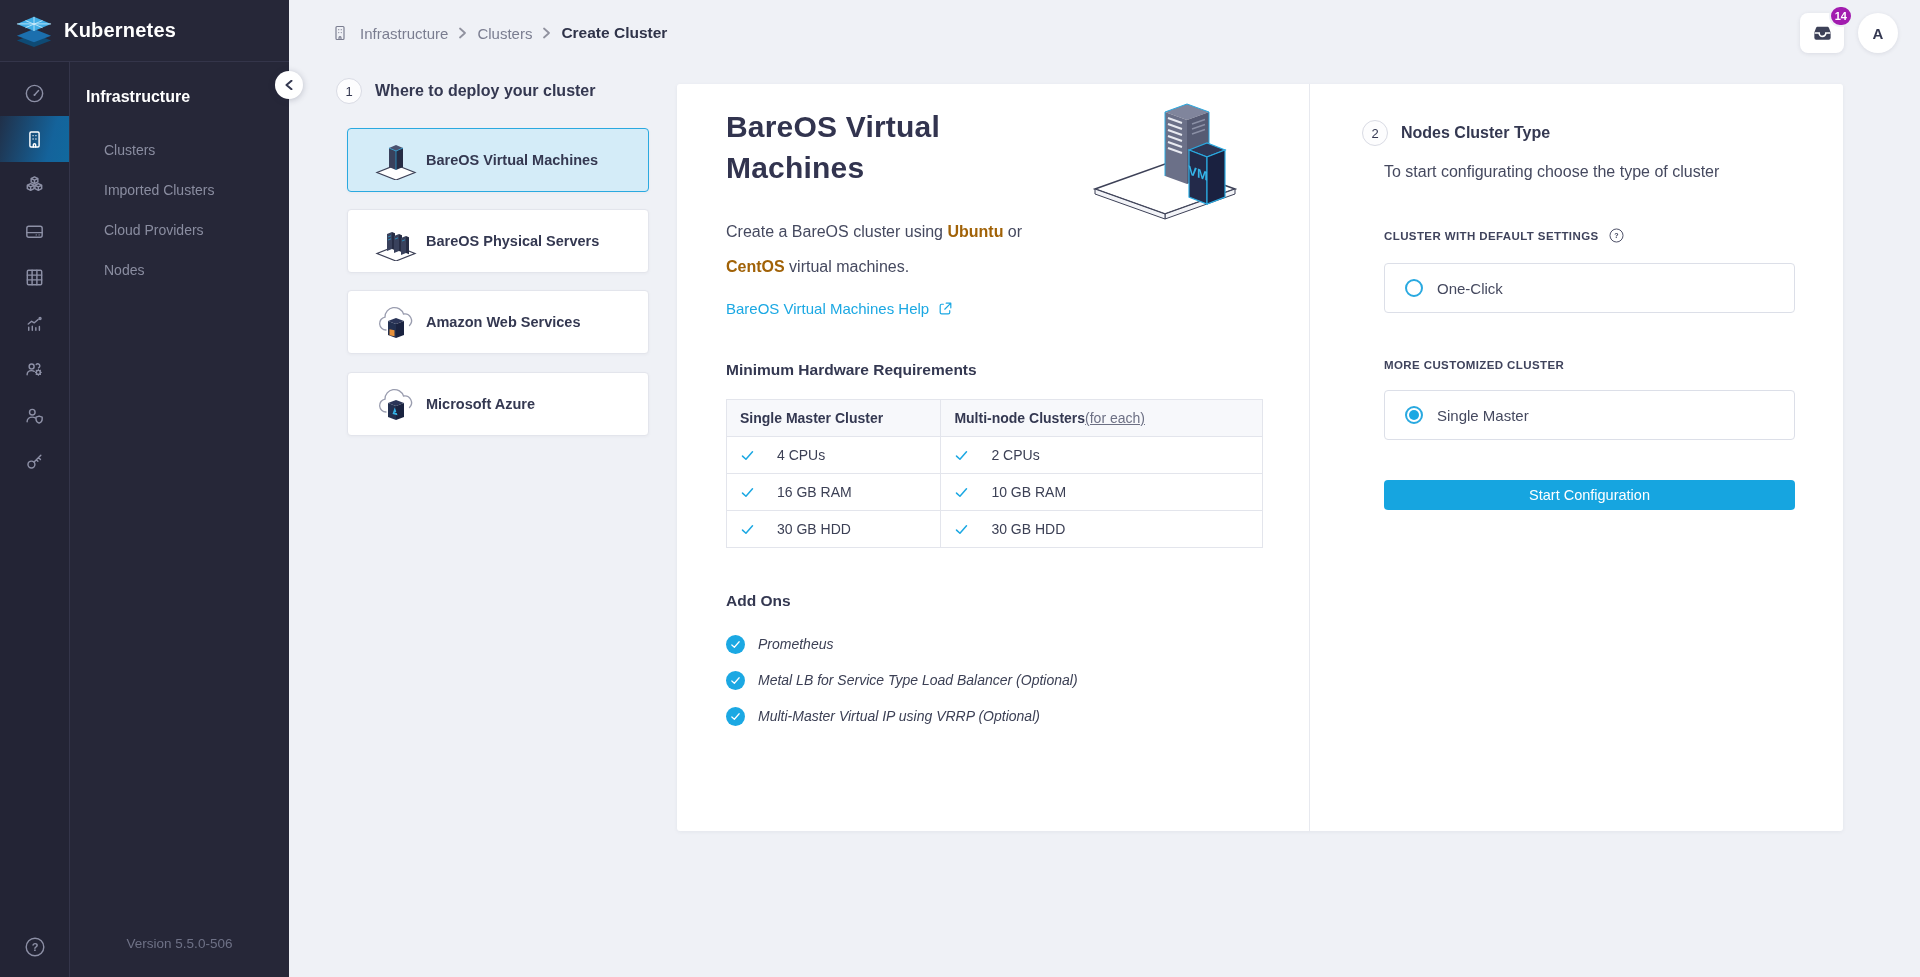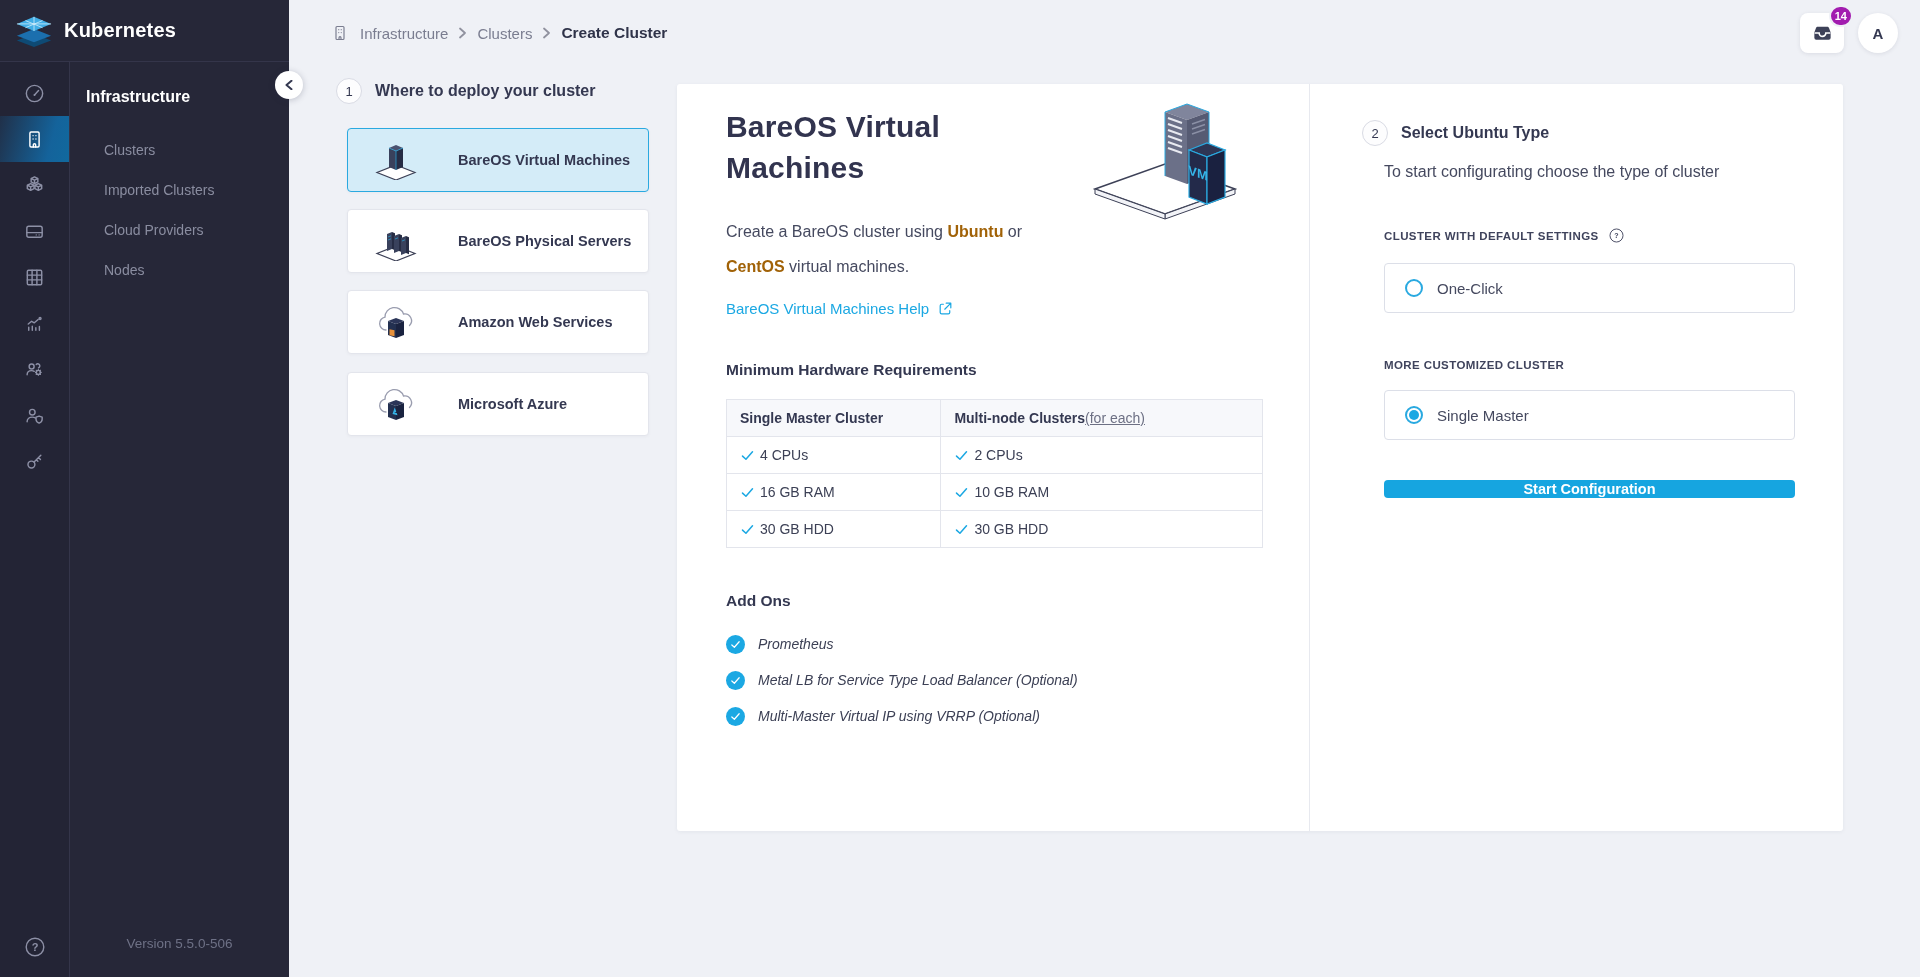--- a/index.html
+++ b/index.html
@@ -439,7 +439,7 @@
         <div class="panel-right">
           <div class="step2-head">
             <span class="step-circle">2</span>
-            <span class="step-title">Select Ubuntu Type</span>
+            <span class="step-title">Nodes Cluster Type</span>
           </div>
           <div class="step2-sub">To start configurating choose the type of cluster</div>
 

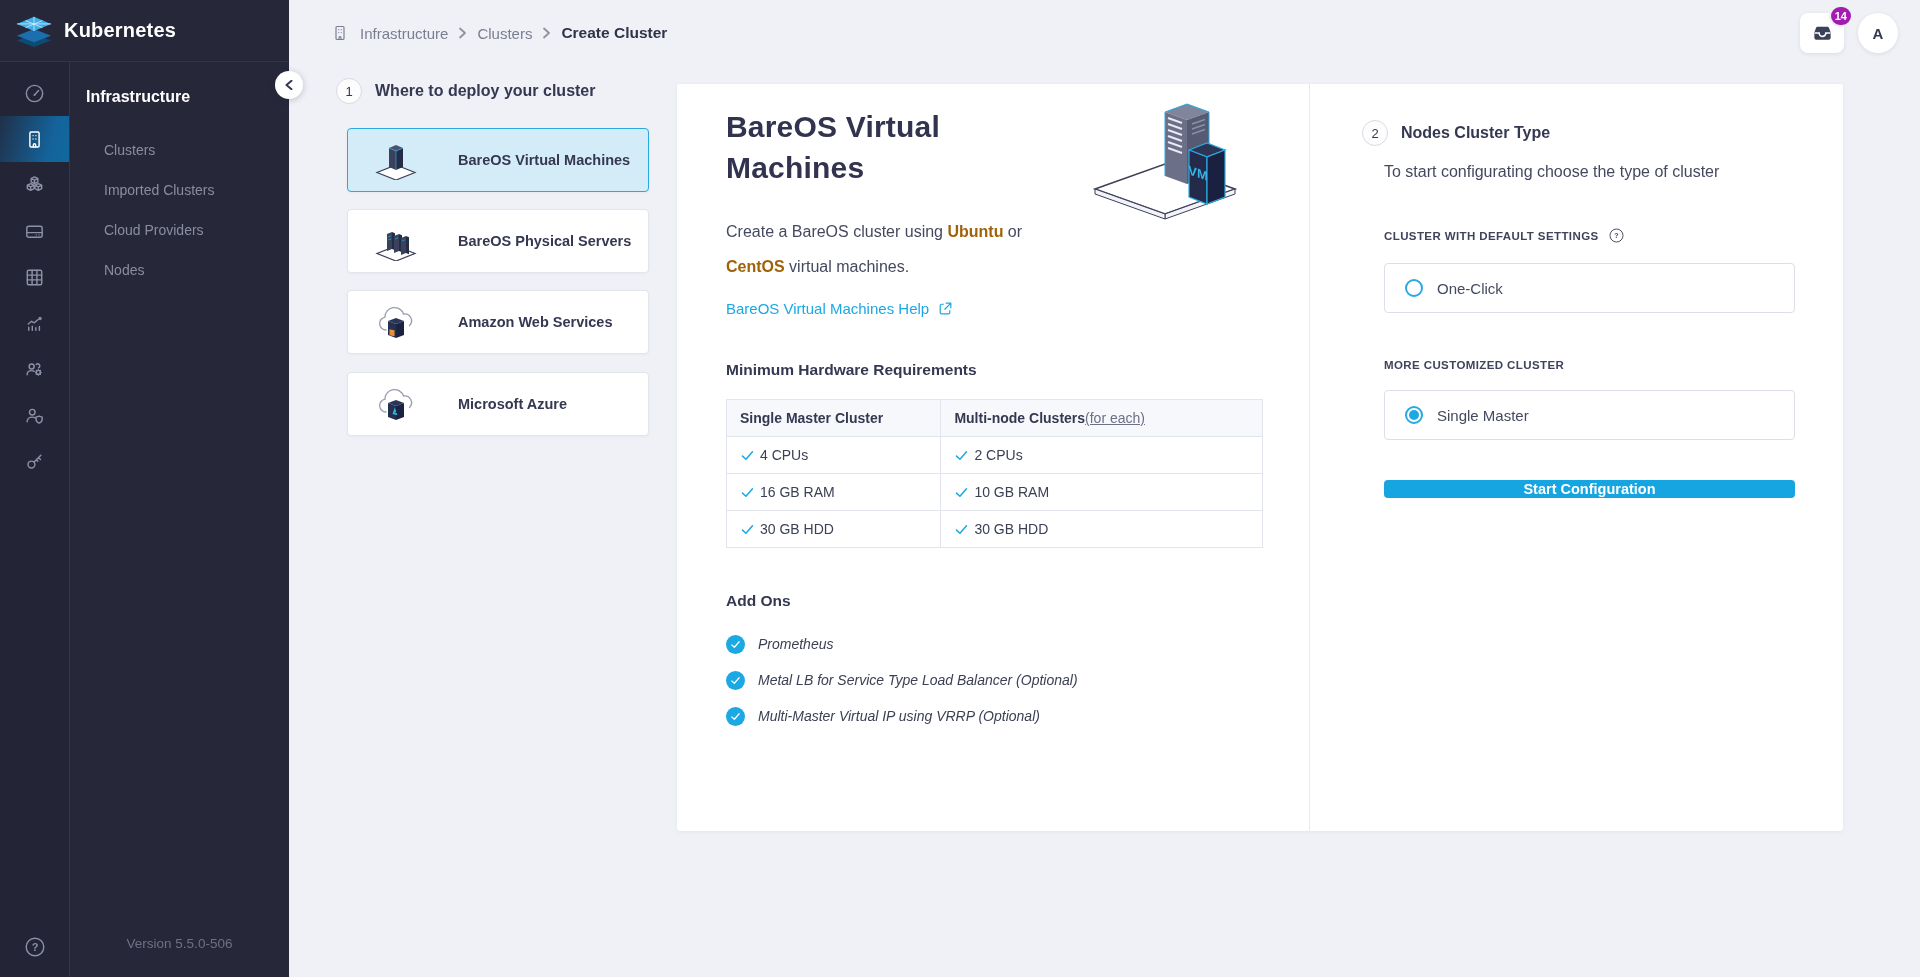--- a/index.html
+++ b/index.html
@@ -58,7 +58,7 @@
     font-size:13px; font-weight:400; display:flex; align-items:center; justify-content:center; flex-shrink:0; }
   .step-title { font-size:16px; font-weight:700; color:#343851; }
   .deploy-card { width:302px; height:64px; margin-left:11px; margin-bottom:17px; background:#ffffff; border:1px solid #e3e5ec; border-radius:4px;
-    display:flex; align-items:center; padding-left:26px; gap:40px; cursor:pointer; box-shadow:0 1px 3px rgba(40,44,70,.04); }
+    display:flex; align-items:center; padding-left:26px; gap:8px; cursor:pointer; box-shadow:0 1px 3px rgba(40,44,70,.04); }
   .deploy-card.selected { background:#d4ecf8; border:1px solid #2aa9e0; }
   .deploy-card .card-label { font-size:14.5px; font-weight:700; color:#343851; }
   .deploy-icon { width:44px; height:40px; flex-shrink:0; }

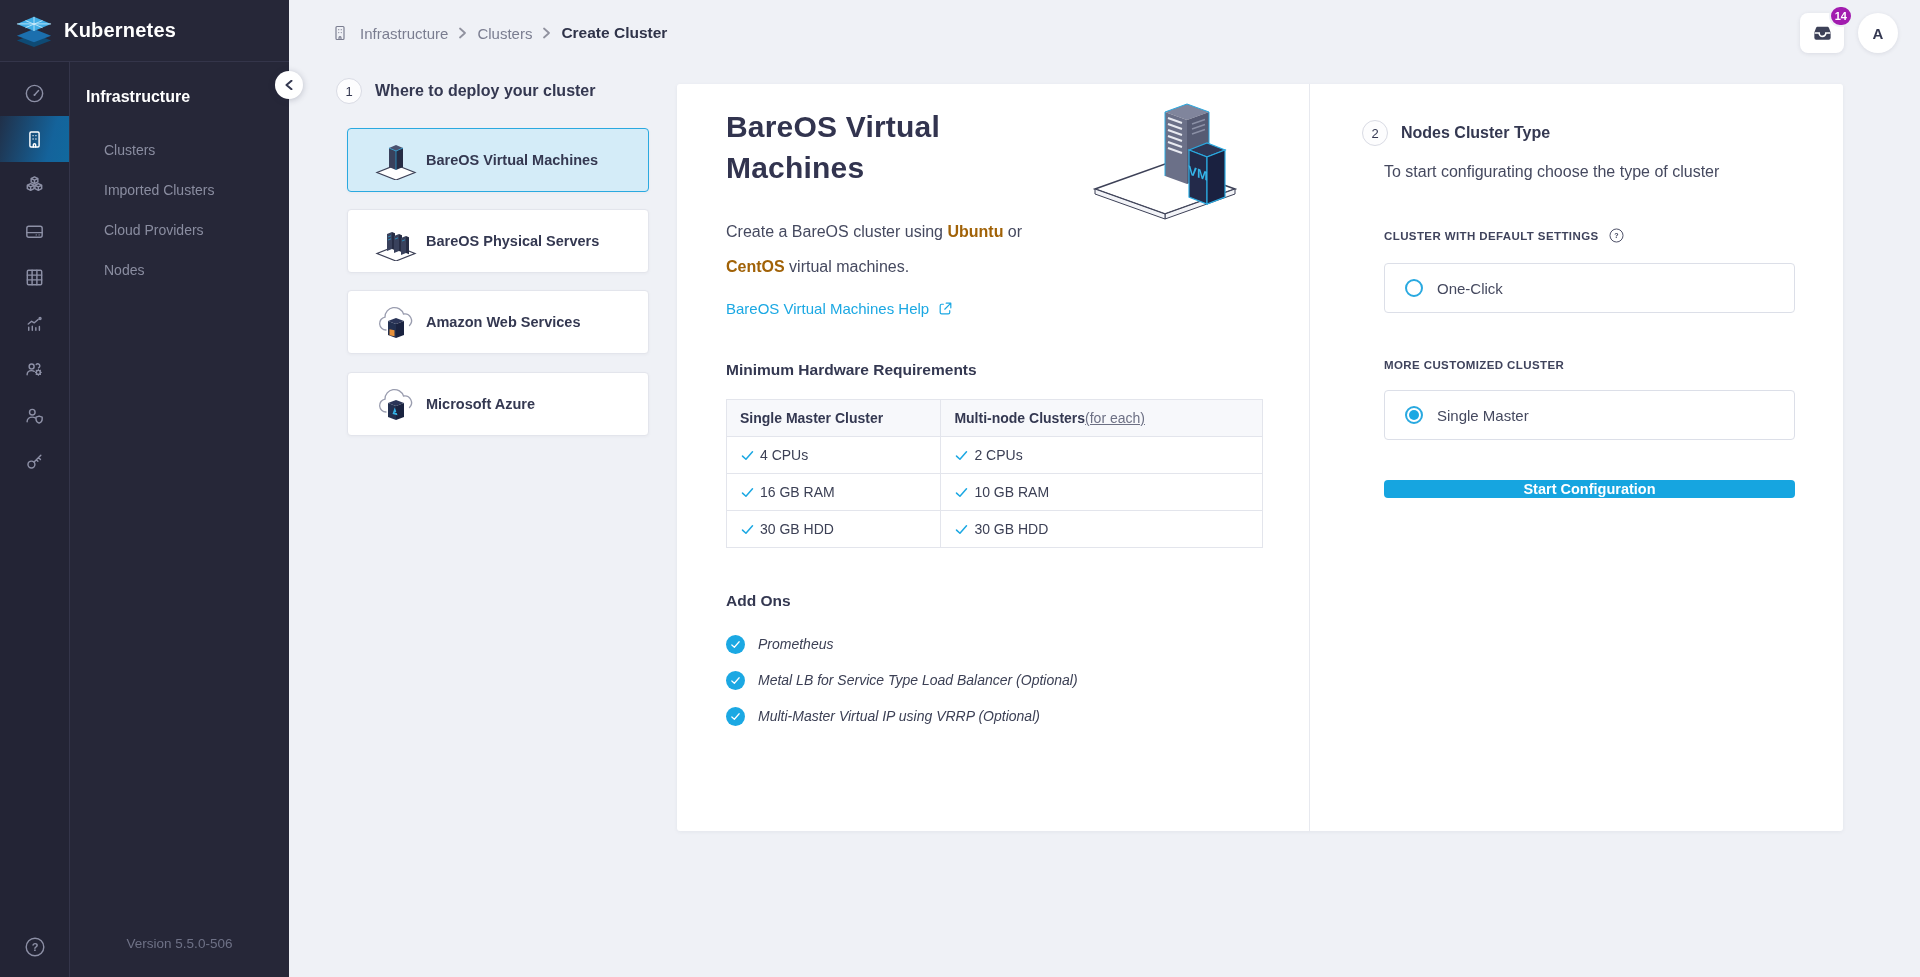--- a/index.html
+++ b/index.html
@@ -80,7 +80,7 @@
   table.req th:last-child { width:60%; }
   table.req th .note { font-weight:400; color:#6d7084;text-decoration:underline; }
   table.req td { color:#3c4055; background:#fff; }
-  .cell-val { display:flex; align-items:center; gap:5px; }
+  .cell-val { display:flex; align-items:center; gap:22px; }
   .check-sm { width:15px; height:15px; flex-shrink:0; }
   .check-sm polyline { stroke:#1ba8e3; stroke-width:2.4; fill:none; stroke-linecap:round; stroke-linejoin:round; }
   .addons { margin-top:16px; }

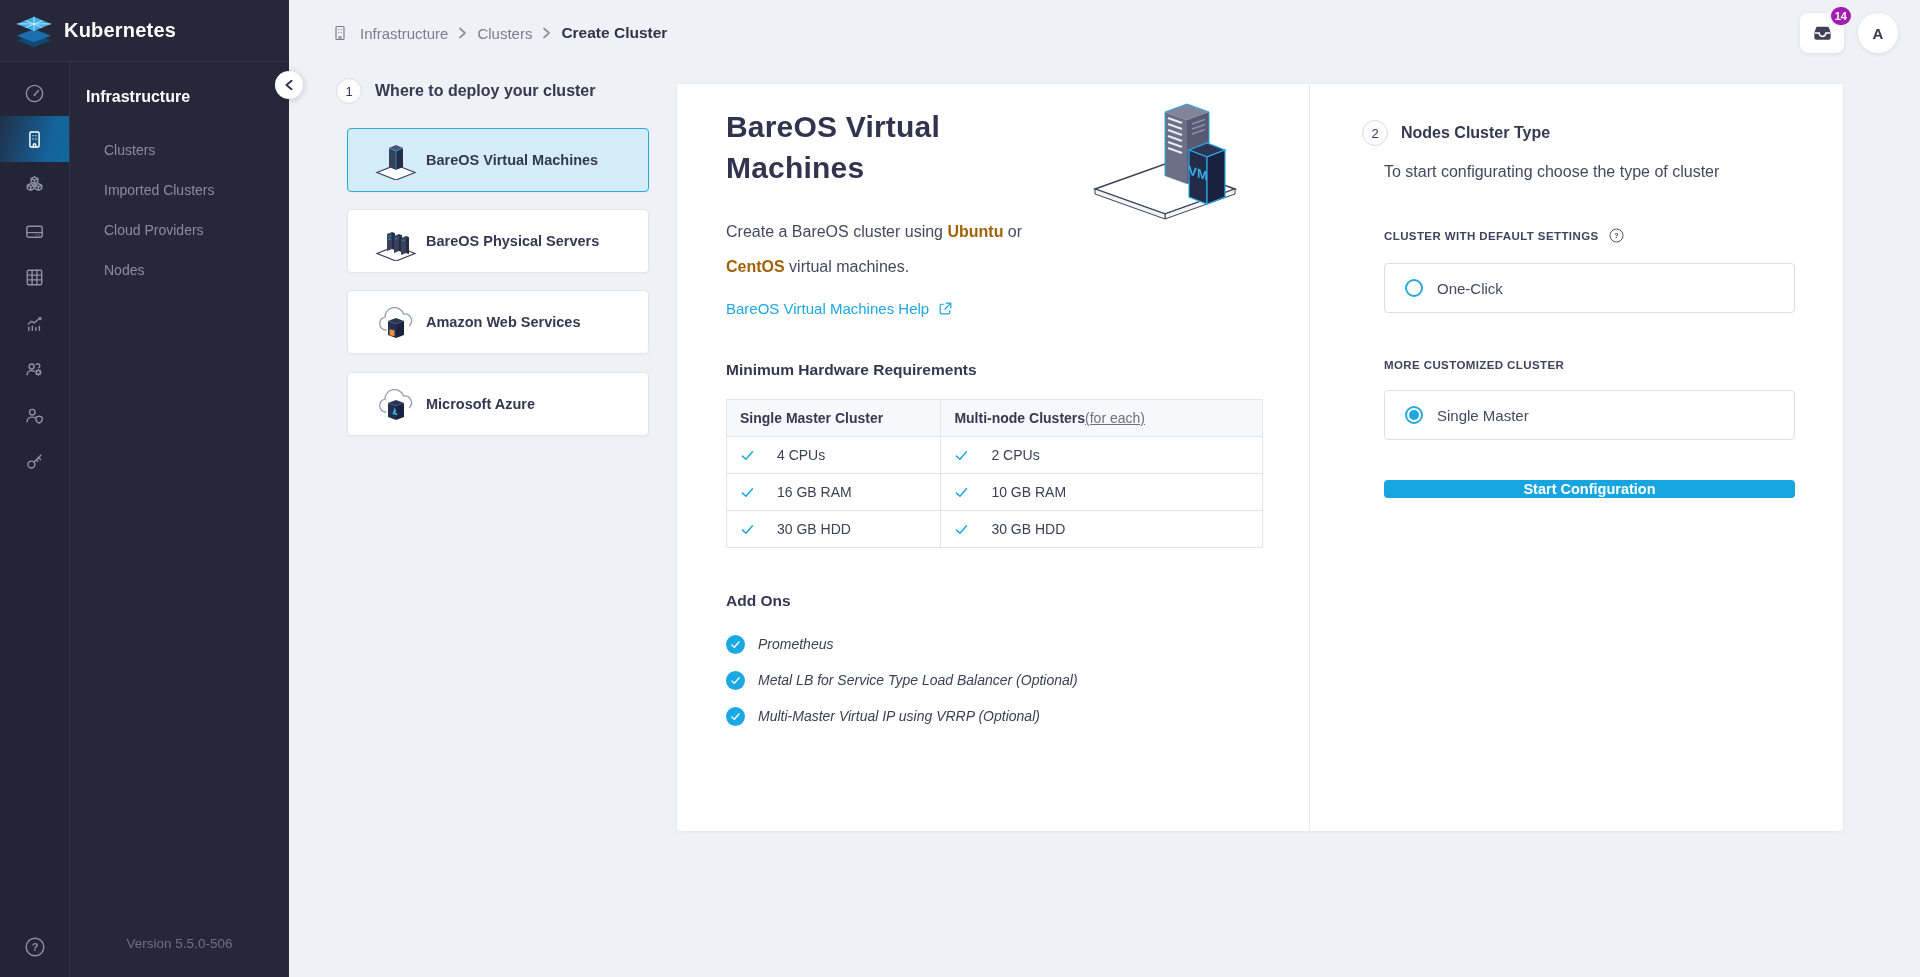--- a/index.html
+++ b/index.html
@@ -103,8 +103,8 @@
   .radio-card.selected .radio::after { content:""; position:absolute; inset:2px; border-radius:50%; background:#1ba8e3; }
   .radio-label { font-size:15px; color:#45495f; }
   .rc-gap { margin-top:15px; }
-  .start-btn { margin-left:22px; margin-top:40px; width:411px; height:18px; border:none; border-radius:4px; background:#16a5e0;
-    color:#ffffff; font-size:14.5px; font-weight:700; font-family:"Liberation Sans",sans-serif; cursor:pointer; }
+  .start-btn { margin-left:22px; margin-top:40px; width:411px; height:30px; border:none; border-radius:4px; background:#16a5e0;
+    color:#ffffff; font-size:14.5px; font-weight:400; font-family:"Liberation Sans",sans-serif; cursor:pointer; }
 
   svg .thin { stroke-width:1.2; }
 </style>

